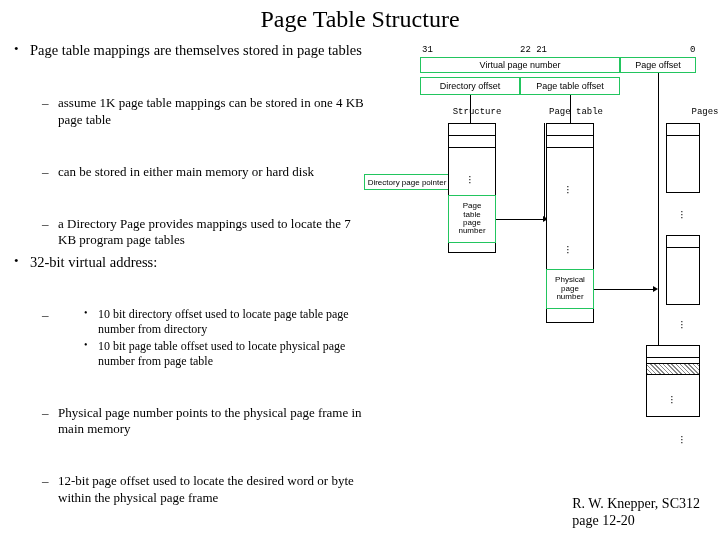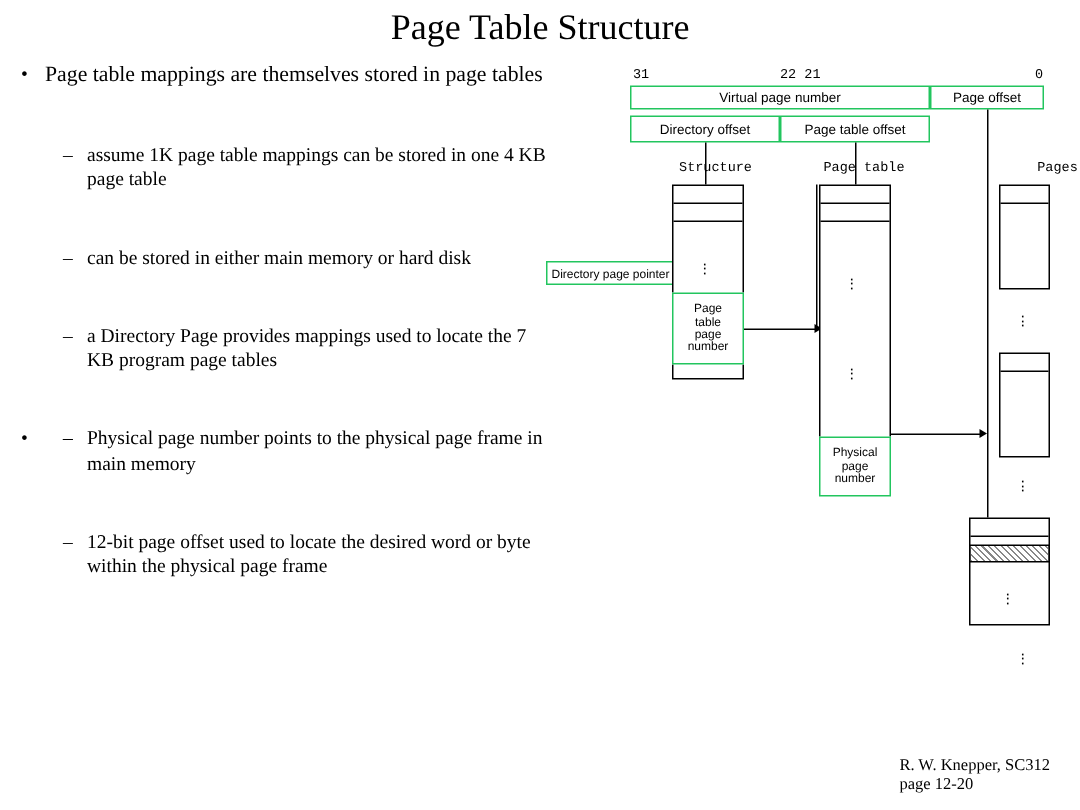--- a/index.html
+++ b/index.html
@@ -123,6 +123,7 @@
         </ul>
       </li>
       <li>
+        <span class="b1">32-bit virtual address:</span>
         <ul class="dash">
           <li>
           </li>

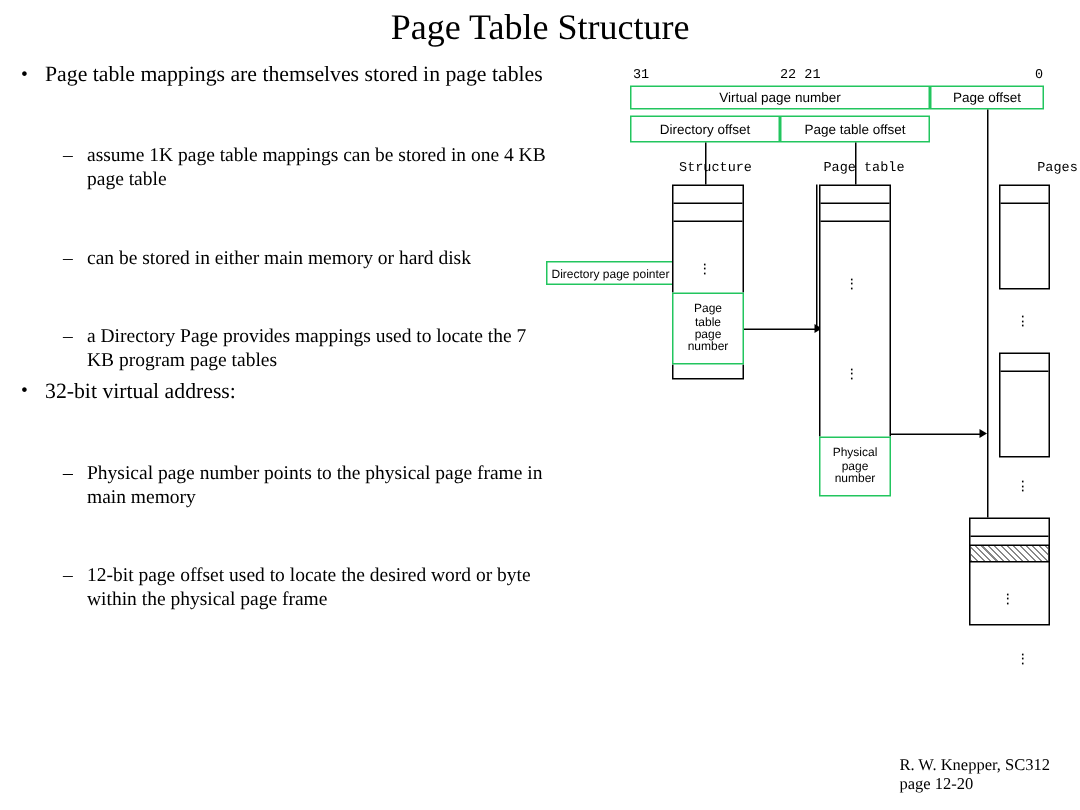--- a/index.html
+++ b/index.html
@@ -180,7 +180,7 @@
       </div>
       <div class="vdots" style="left:196px; top:140px;">·<br>·<br>·</div>
       <div class="vdots" style="left:196px; top:200px;">·<br>·<br>·</div>
-      <div class="dbox" style="left:176px; top:224px; width:48px; height:40px; font-size:8px; line-height:1.05; white-space:pre;margin-top:22px;">Physical
+      <div class="dbox" style="left:176px; top:224px; width:48px; height:40px; font-size:8px; line-height:1.05; white-space:pre;">Physical
 page
 number</div>
 

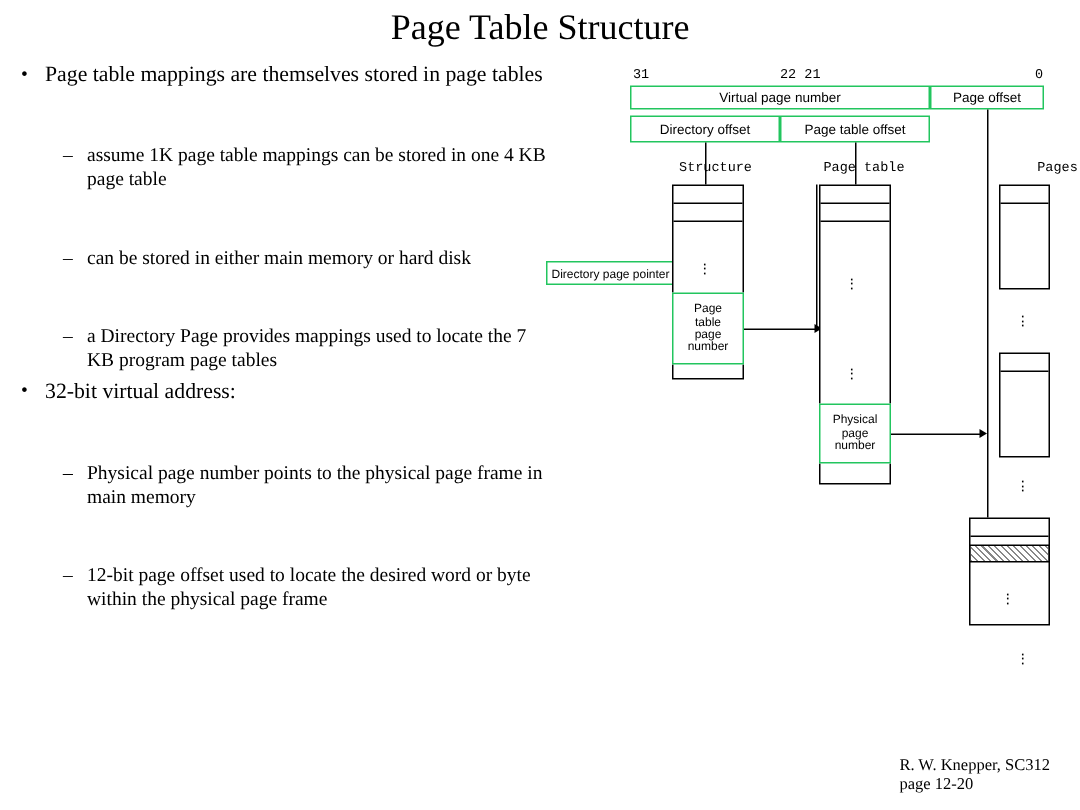--- a/index.html
+++ b/index.html
@@ -126,6 +126,10 @@
         <span class="b1">32-bit virtual address:</span>
         <ul class="dash">
           <li>
+            <ul class="dot2">
+              <li>10 bit directory offset used to locate page table page number from directory</li>
+              <li>10 bit page table offset used to locate physical page number from page table</li>
+            </ul>
           </li>
           <li>Physical page number points to the physical page frame in main memory</li>
           <li>12-bit page offset used to locate the desired word or byte within the physical page frame</li>

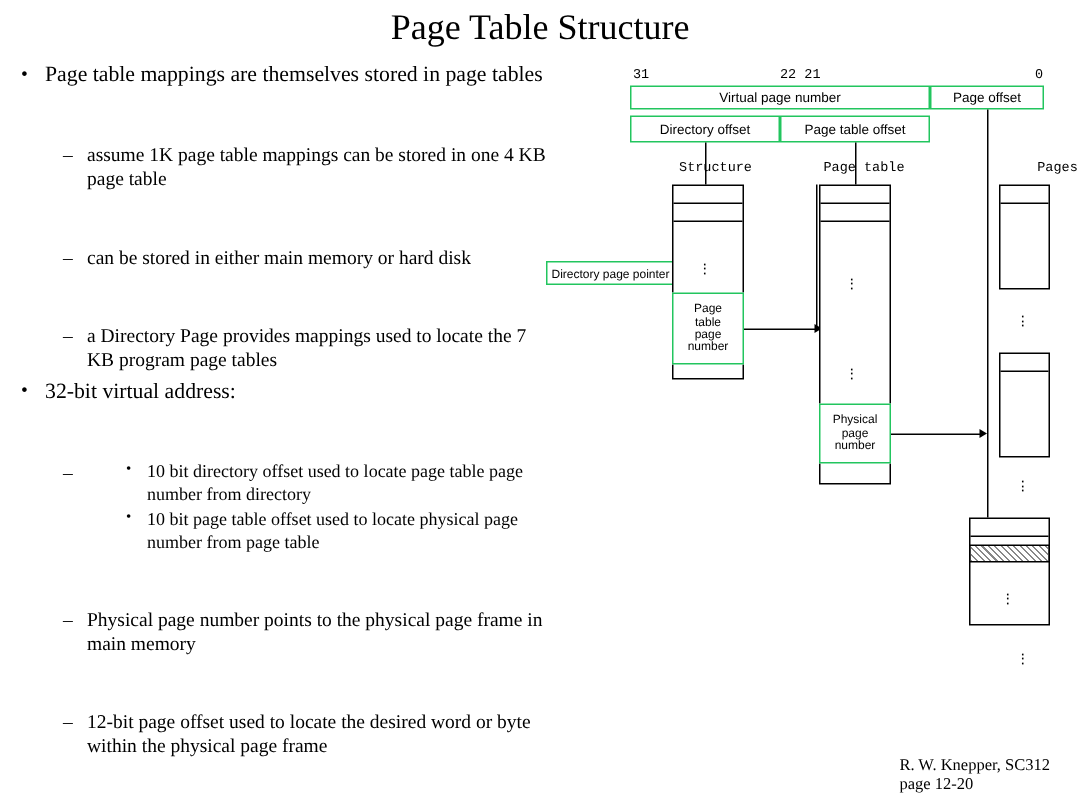--- a/index.html
+++ b/index.html
@@ -48,7 +48,7 @@
     position: absolute;
     right: 20px;
     bottom: 10px;
-    font-size: 11px;
+    font-size: 14px;
     text-align: left;
     line-height: 1.2;
   }

